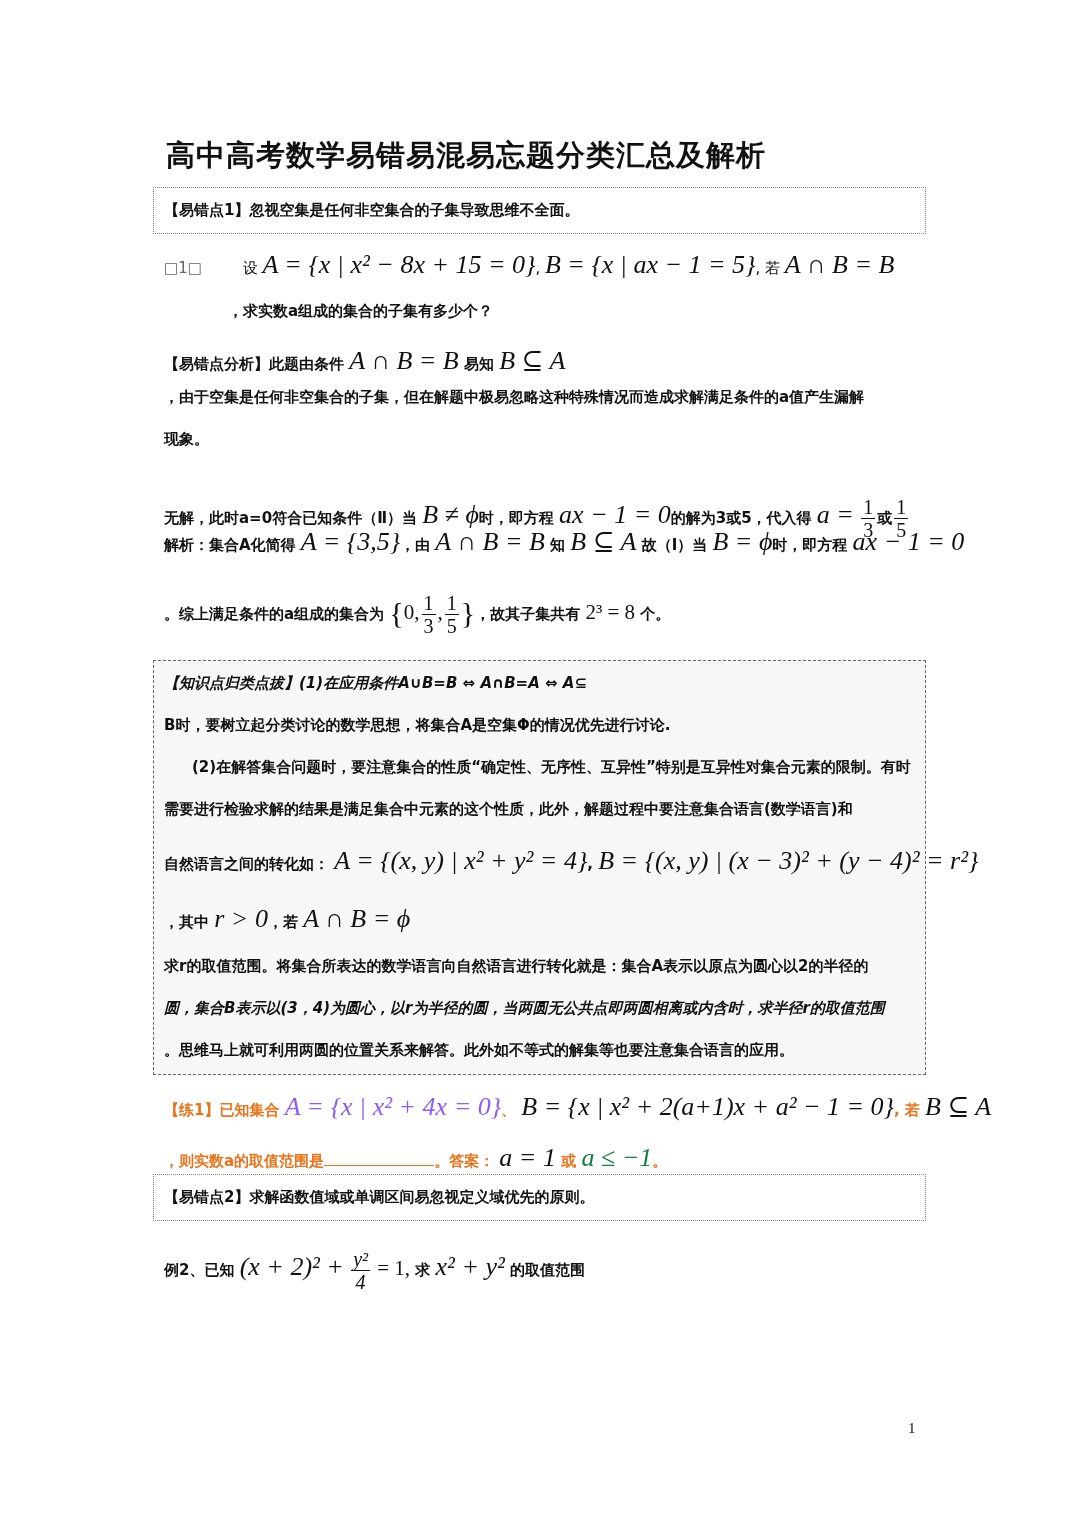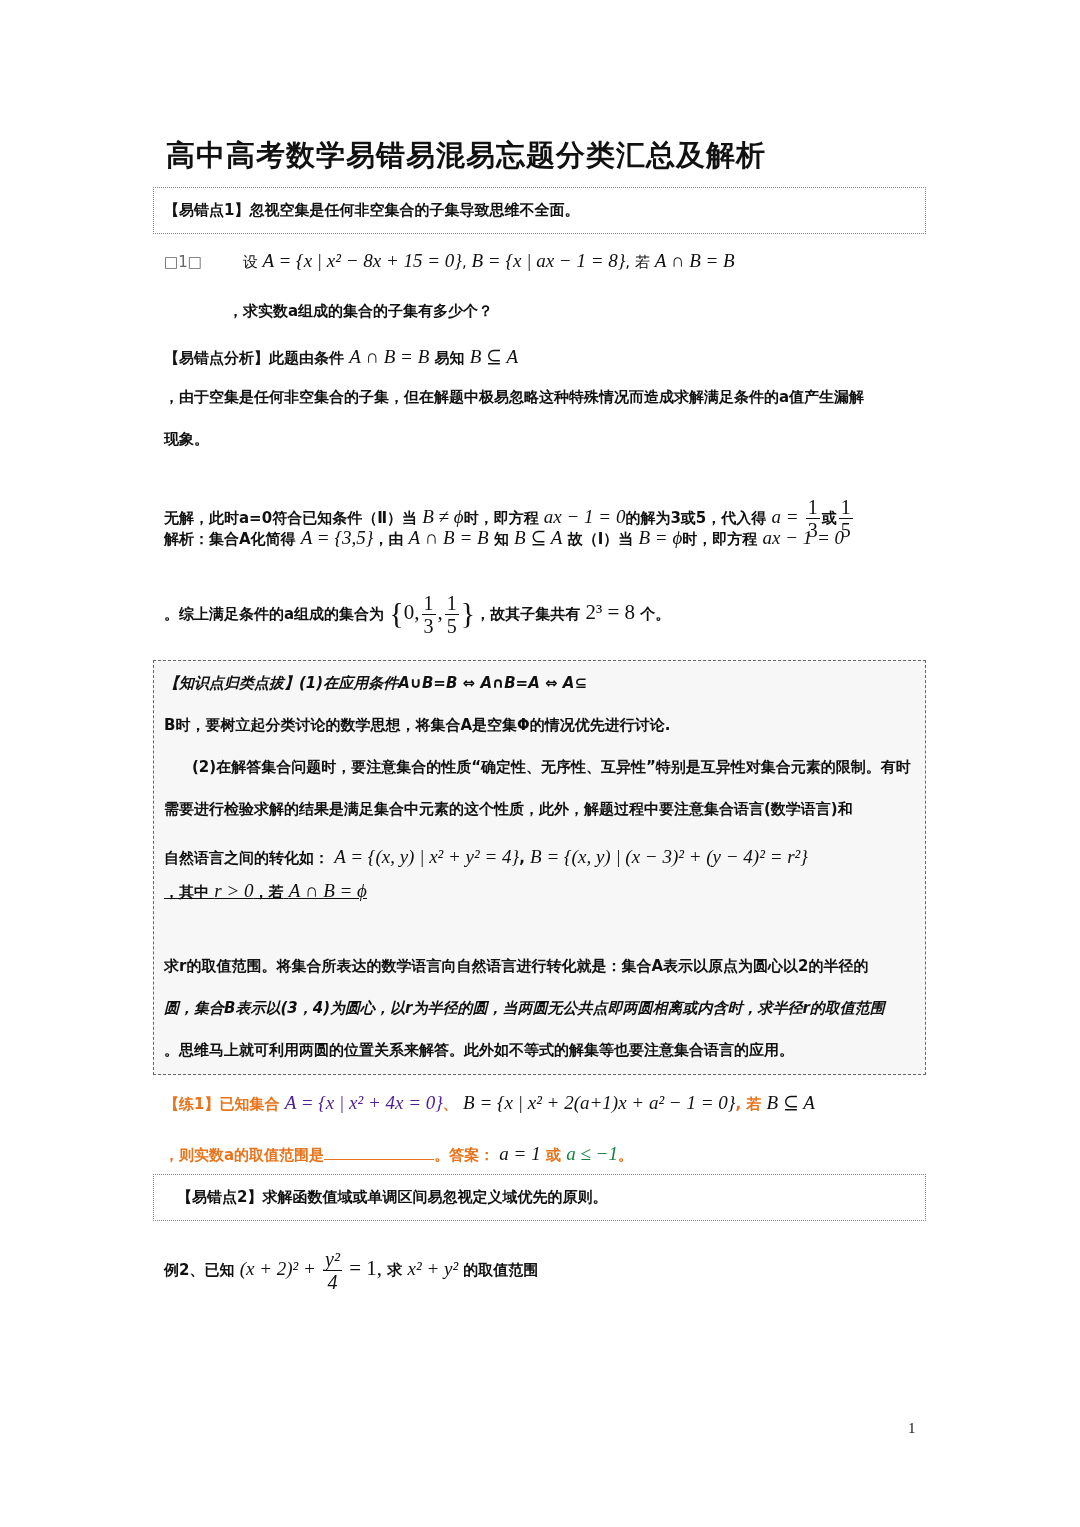--- a/index.html
+++ b/index.html
@@ -11,7 +11,7 @@
   .box-solid-dotted { border: 1px dotted #888; }
   .box-knowledge { border: 1px dashed #666; background: #f7f7f7; }
   .line { position: absolute; left: 164px; font-size: 15px; white-space: nowrap; font-weight: bold; }
-  .m { font-family: "Liberation Serif", "DejaVu Serif", serif; font-style: italic; font-weight: normal; font-size: 19px; }
+  .m { font-family: "Liberation Serif", "DejaVu Serif", serif; font-style: italic; font-weight: normal; font-size: 26px; }
   .mn { font-family: "Liberation Serif", "DejaVu Serif", serif; font-weight: normal; font-size: 21px; }
   .br { font-family: "Liberation Serif", "DejaVu Serif", serif; font-weight: normal; font-size: 30px; vertical-align: -4px; }
   .gray { color: #666; font-weight: normal; }

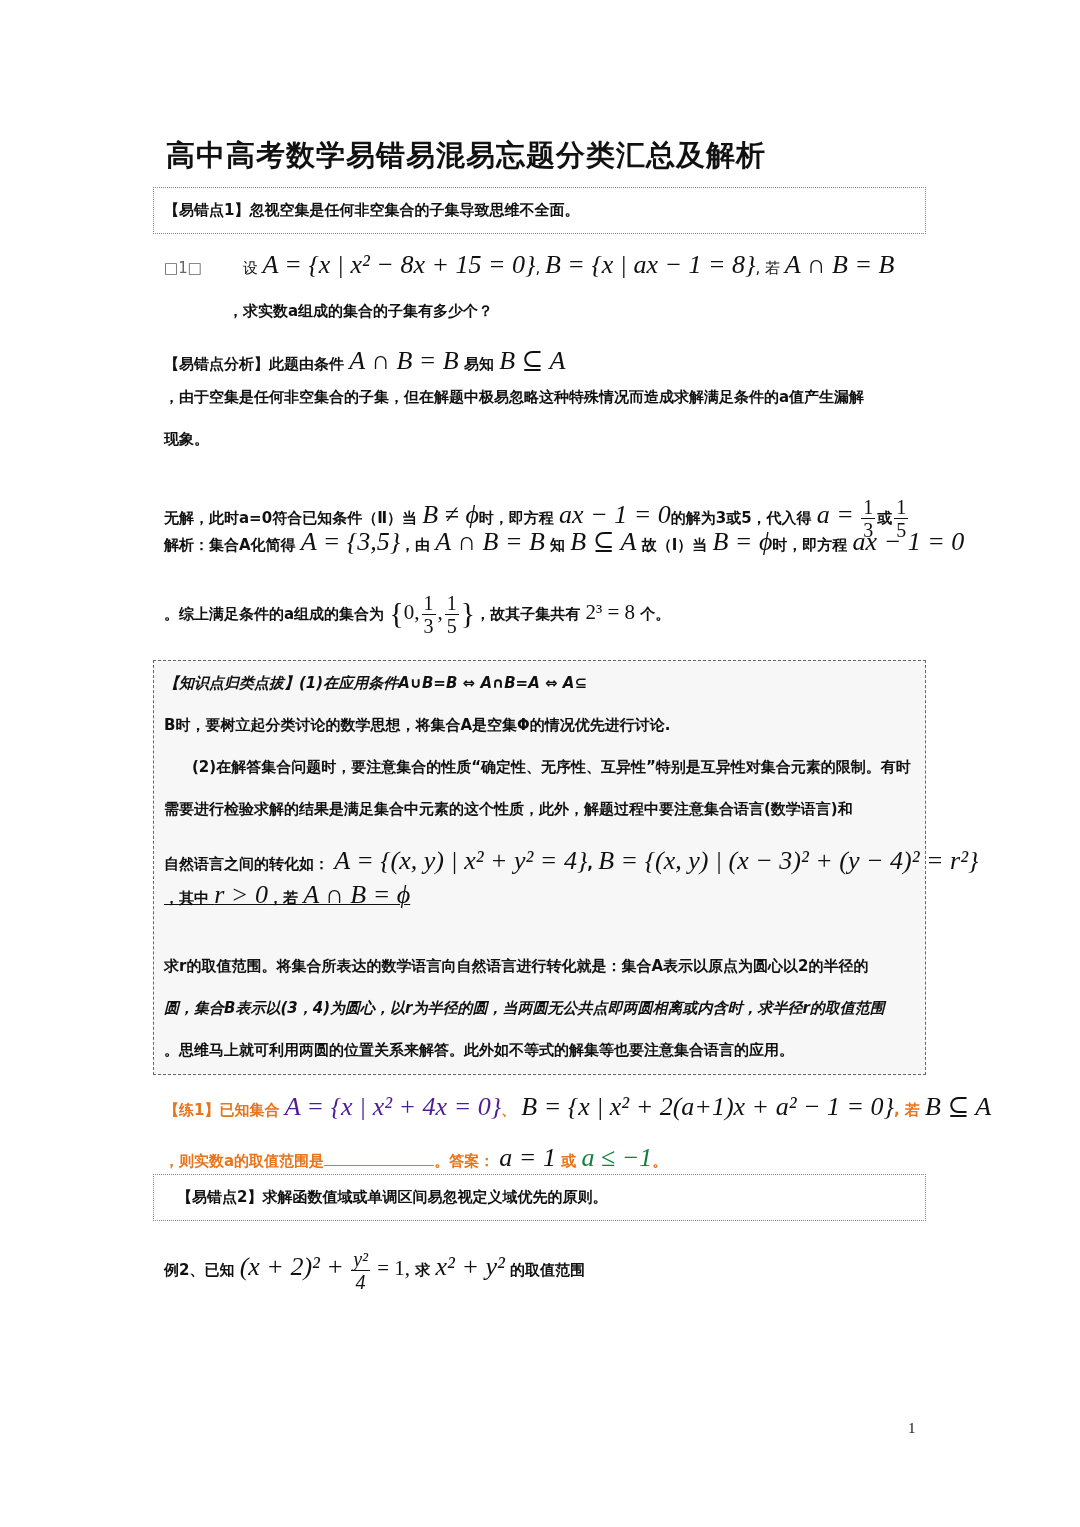--- a/index.html
+++ b/index.html
@@ -37,7 +37,7 @@
   <span class="gray" style="margin-right:36px;">□1□</span>
   <span>设</span>
   <span class="m">A = {x | x² − 8x + 15 = 0}</span><span>,</span>
-  <span class="m">B = {x | ax − 1 = 8}</span><span>, 若</span>
+  <span class="m">B = {x | ax − 1 = 5}</span><span>, 若</span>
   <span class="m">A ∩ B = B</span>
 </div>
 <div class="line" style="top:302px;left:228px;">，求实数a组成的集合的子集有多少个？</div>

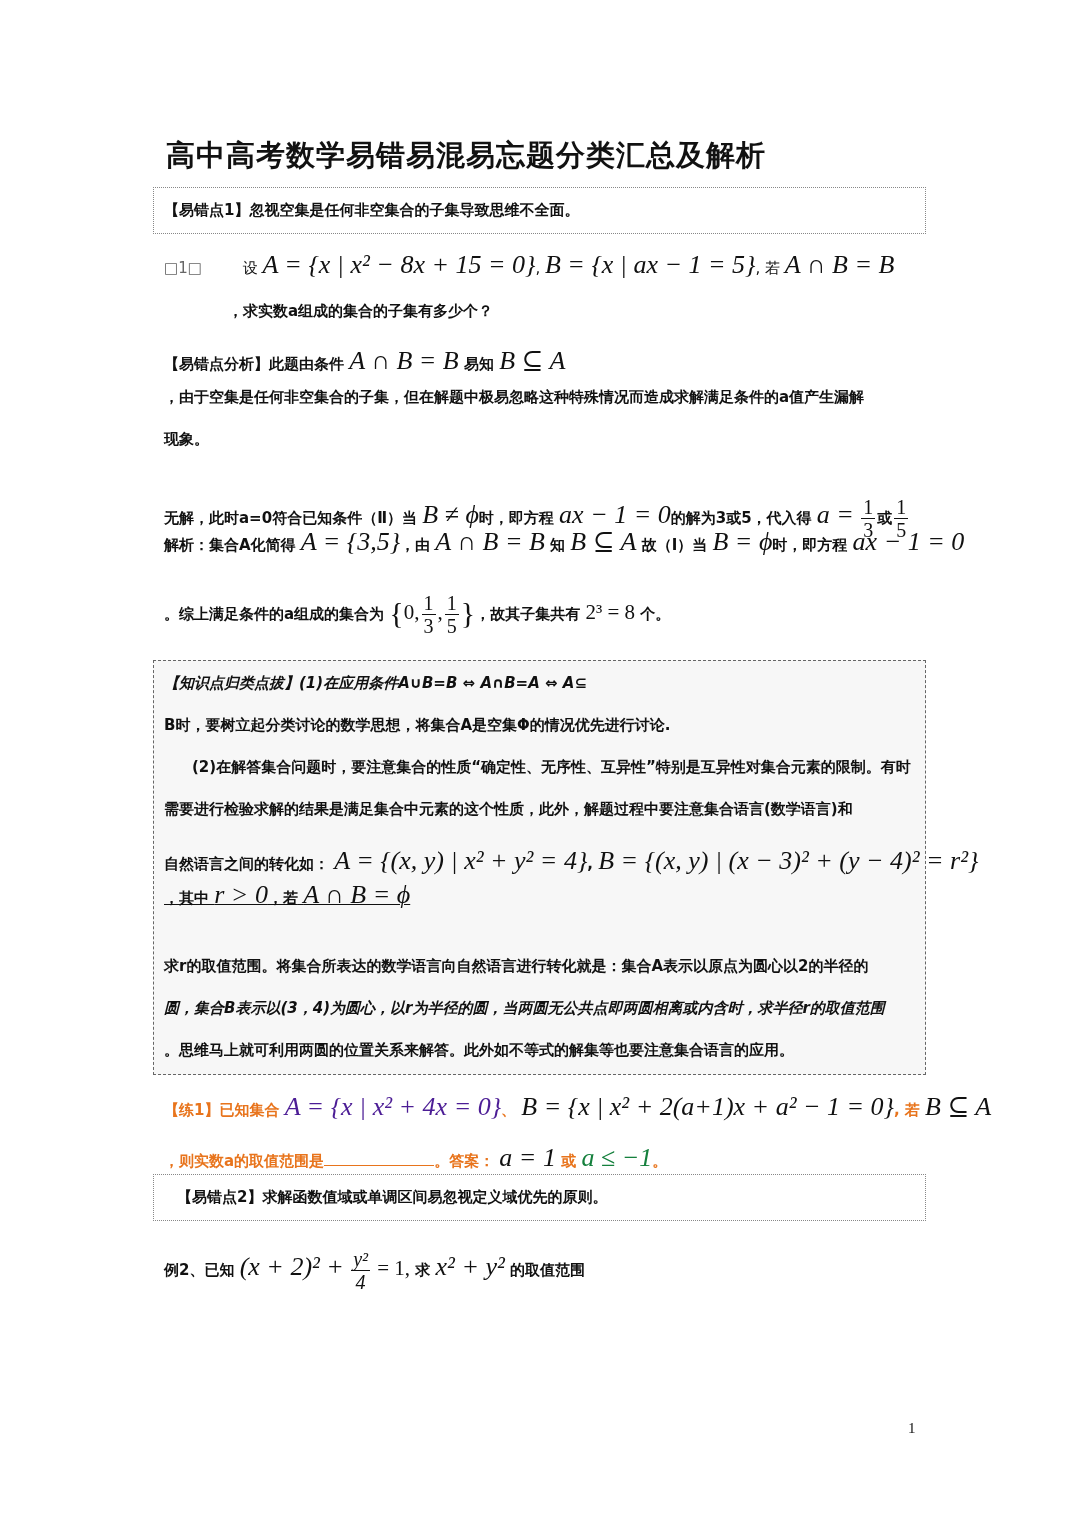--- a/index.html
+++ b/index.html
@@ -87,7 +87,7 @@
   <span class="m">A = {(x, y) | x² + y² = 4}</span>,
   <span class="m">B = {(x, y) | (x − 3)² + (y − 4)² = r²}</span>
 </div>
-<div class="line" style="top:880px;text-decoration:underline;">
+<div class="line" style="top:904px;">
   <span>，其中</span>
   <span class="m">r &gt; 0</span><span>，若</span>
   <span class="m">A ∩ B = ϕ</span>

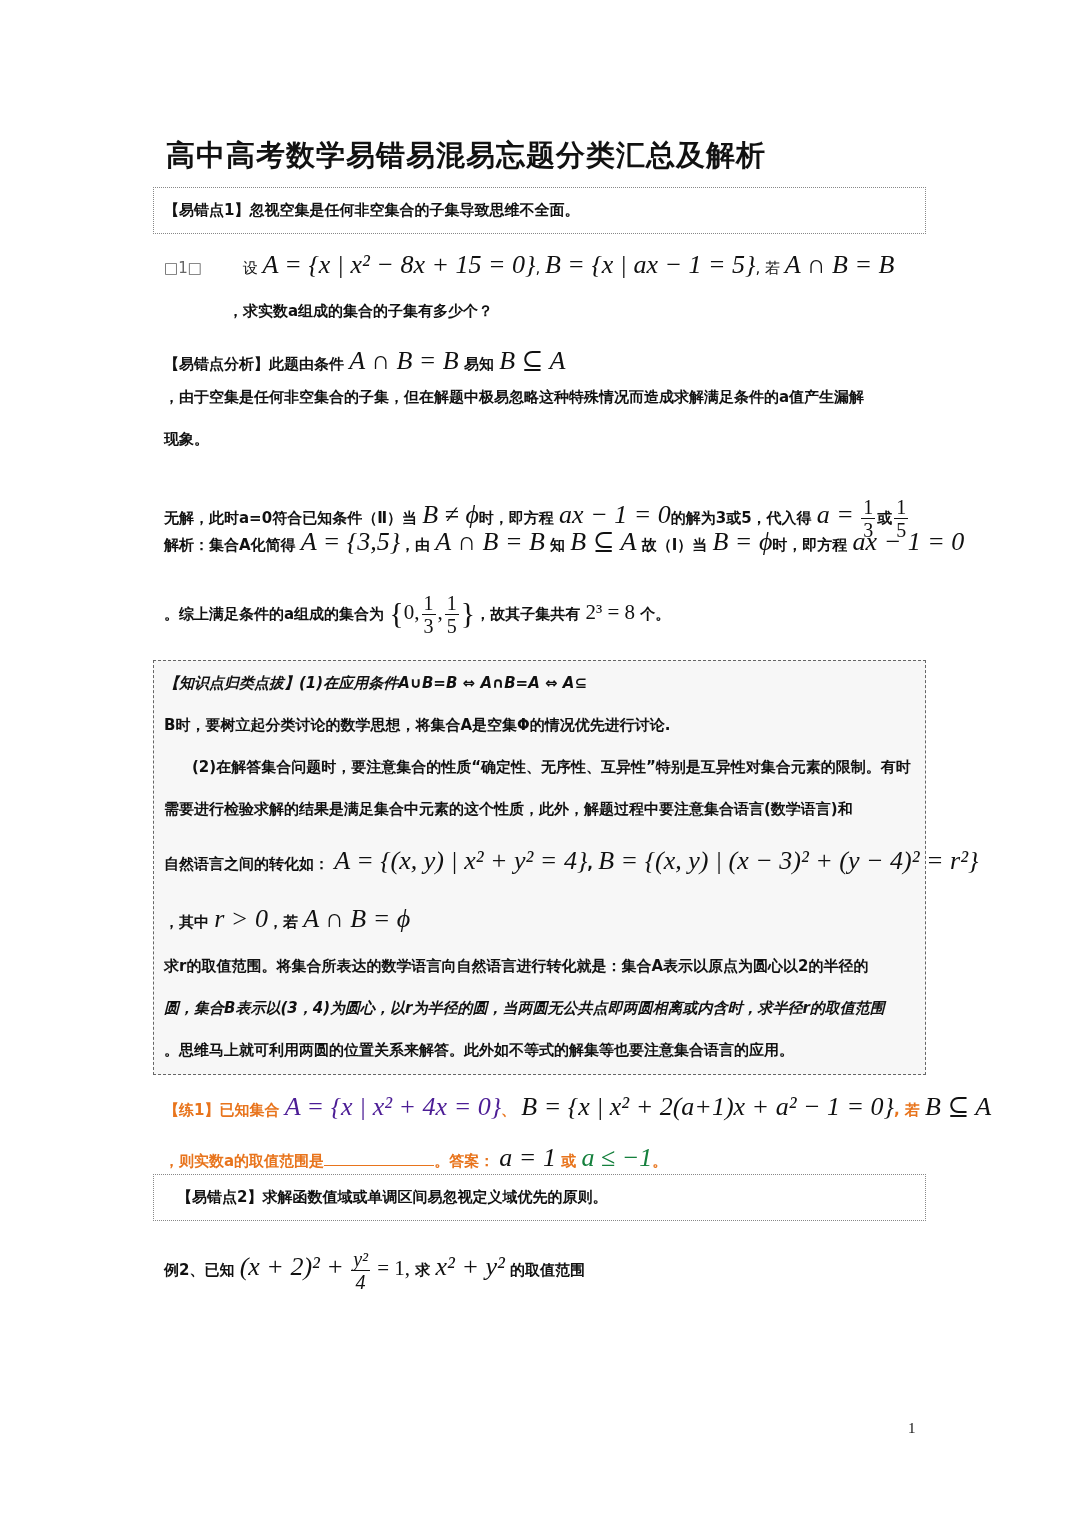--- a/index.html
+++ b/index.html
@@ -98,7 +98,7 @@
 
 <div class="line orange" style="top:1091px;">
   <span>【练1】</span><span>已知集合</span>
-  <span class="m" style="color:#4c1d95">A = {x | x² + 4x = 0}</span><span>、</span>
+  <span class="m" style="color:#8b5cf6">A = {x | x² + 4x = 0}</span><span>、</span>
   <span class="m" style="color:#111">B = {x | x² + 2(a+1)x + a² − 1 = 0}</span><span>, 若</span>
   <span class="m" style="color:#111">B ⊆ A</span>
 </div>

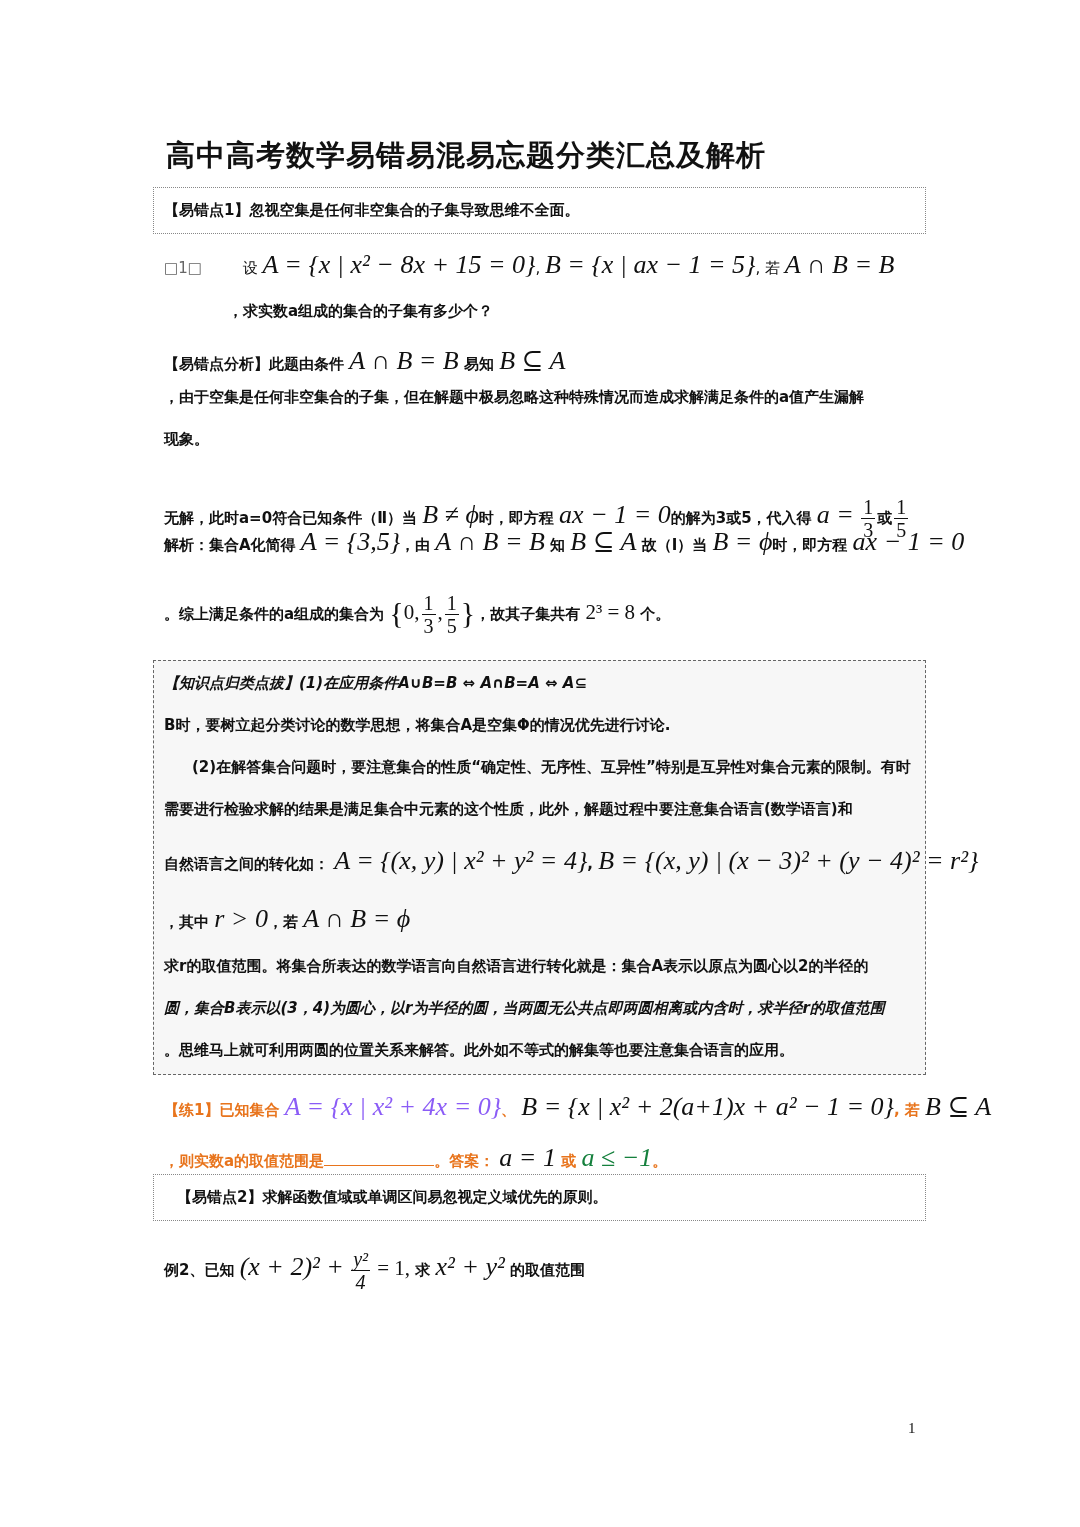--- a/index.html
+++ b/index.html
@@ -110,7 +110,7 @@
 </div>
 
 <div class="box box-solid-dotted" style="top:1174px;height:47px;"></div>
-<div class="line" style="top:1188px;margin-left:13px;">
+<div class="line" style="top:1188px;">
   <span>【易错点2】</span><span>求解函数值域或单调区间易忽视定义域优先的原则。</span>
 </div>
 

